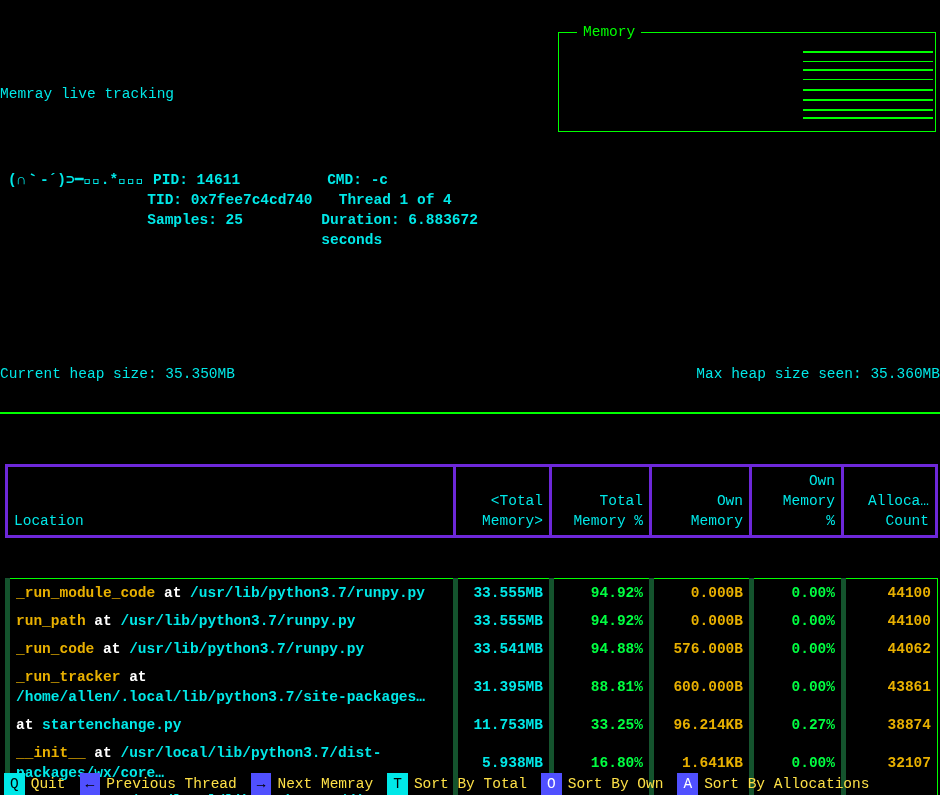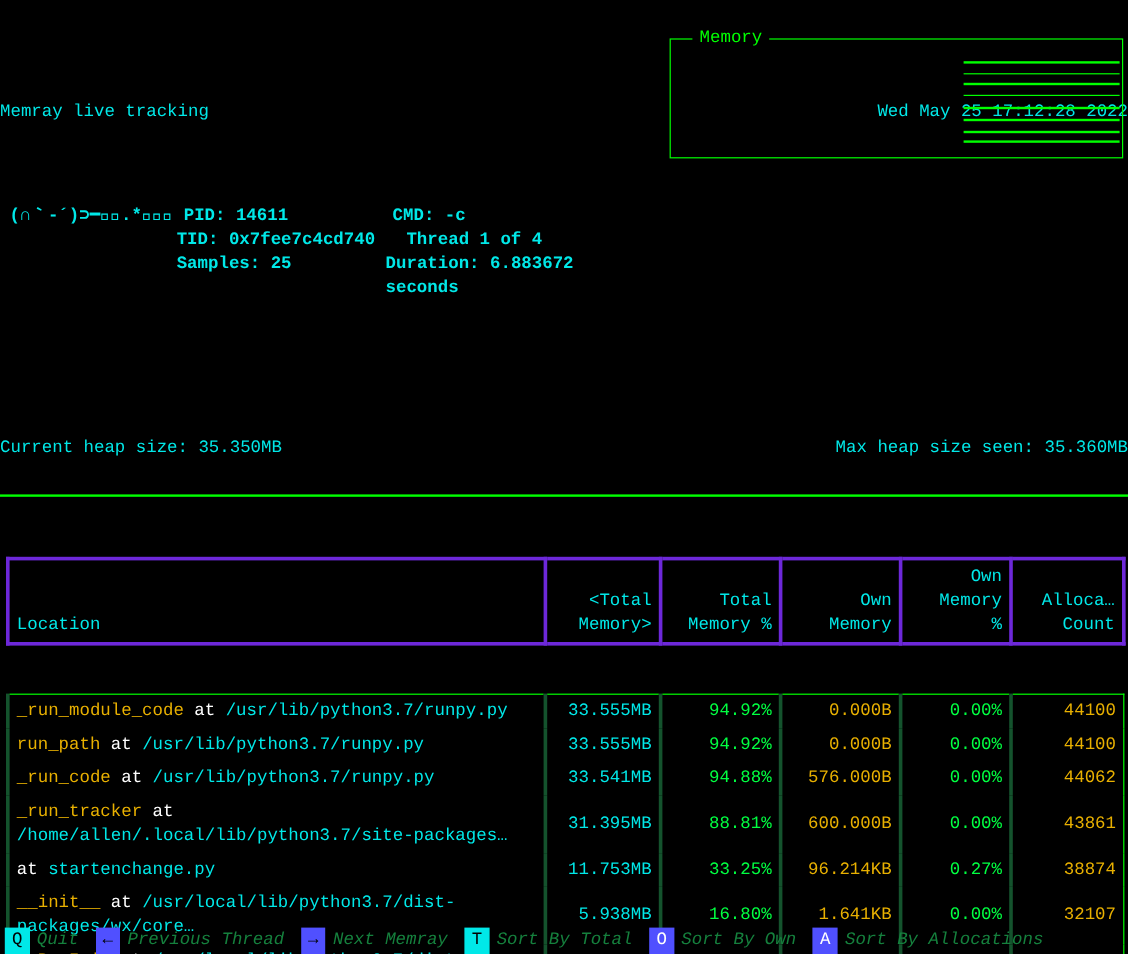--- a/index.html
+++ b/index.html
@@ -89,7 +89,6 @@
 
 <div class="topbar">
   <span class="cyan">Memray live tracking</span>
-  <span class="cyan">Wed May 25 17:12:28 2022</span>
 </div>
 
 <div class="info-block">

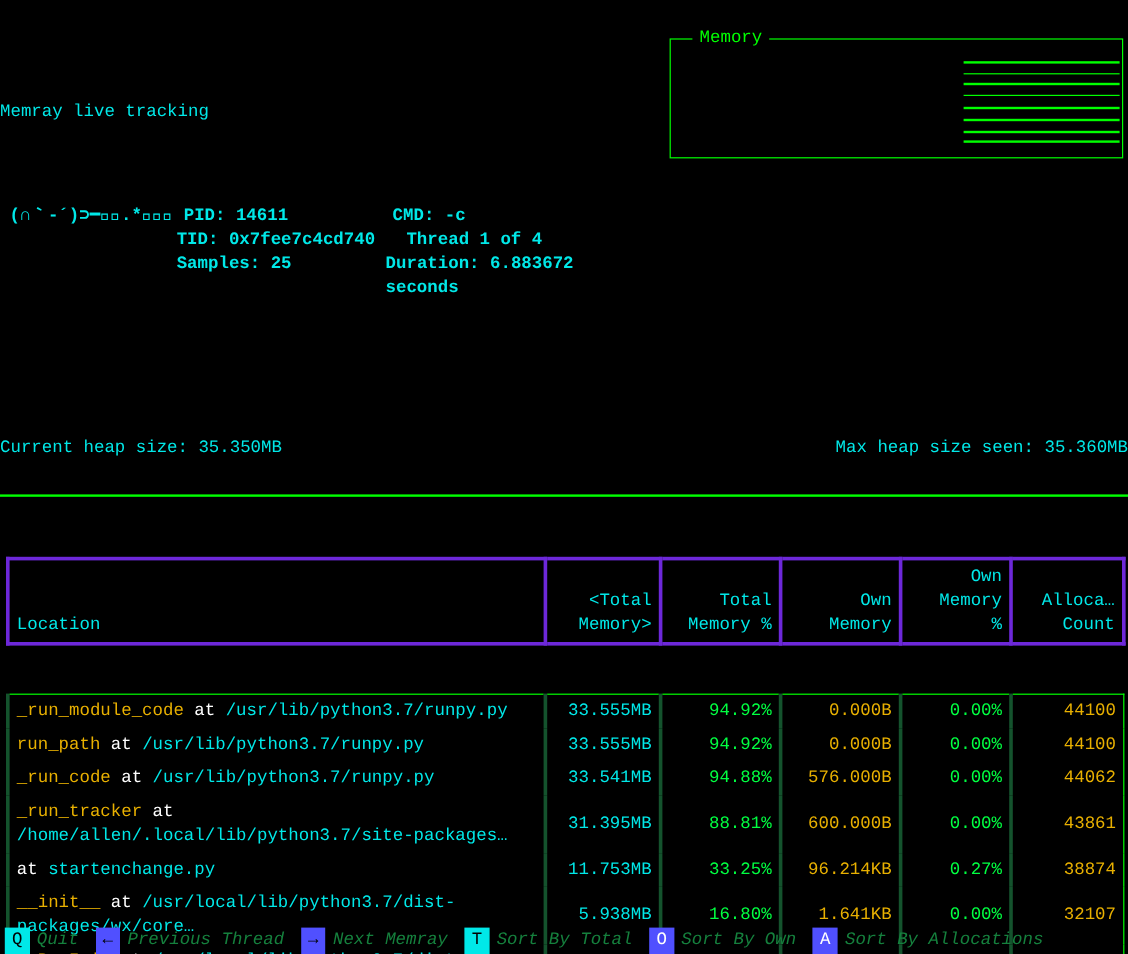--- a/index.html
+++ b/index.html
@@ -58,7 +58,7 @@
   td .at { color:#fff; }
   td .path { color:#00e8e8; }
   td.loc { overflow:hidden; text-overflow:ellipsis; white-space:normal; line-height:20px; }
-  .noborder td { border-left:3px solid #14532d; border-right:1px solid #00ff00; border-top:none; border-bottom:none;}
+  .noborder td { border-left:5px solid #14532d; border-right:1px solid #00ff00; border-top:none; border-bottom:none;font-weight:bold;}
   tr.noborder:first-of-type td { border-top:1px solid #00ff00;}
   .loc span{white-space:normal;}
 

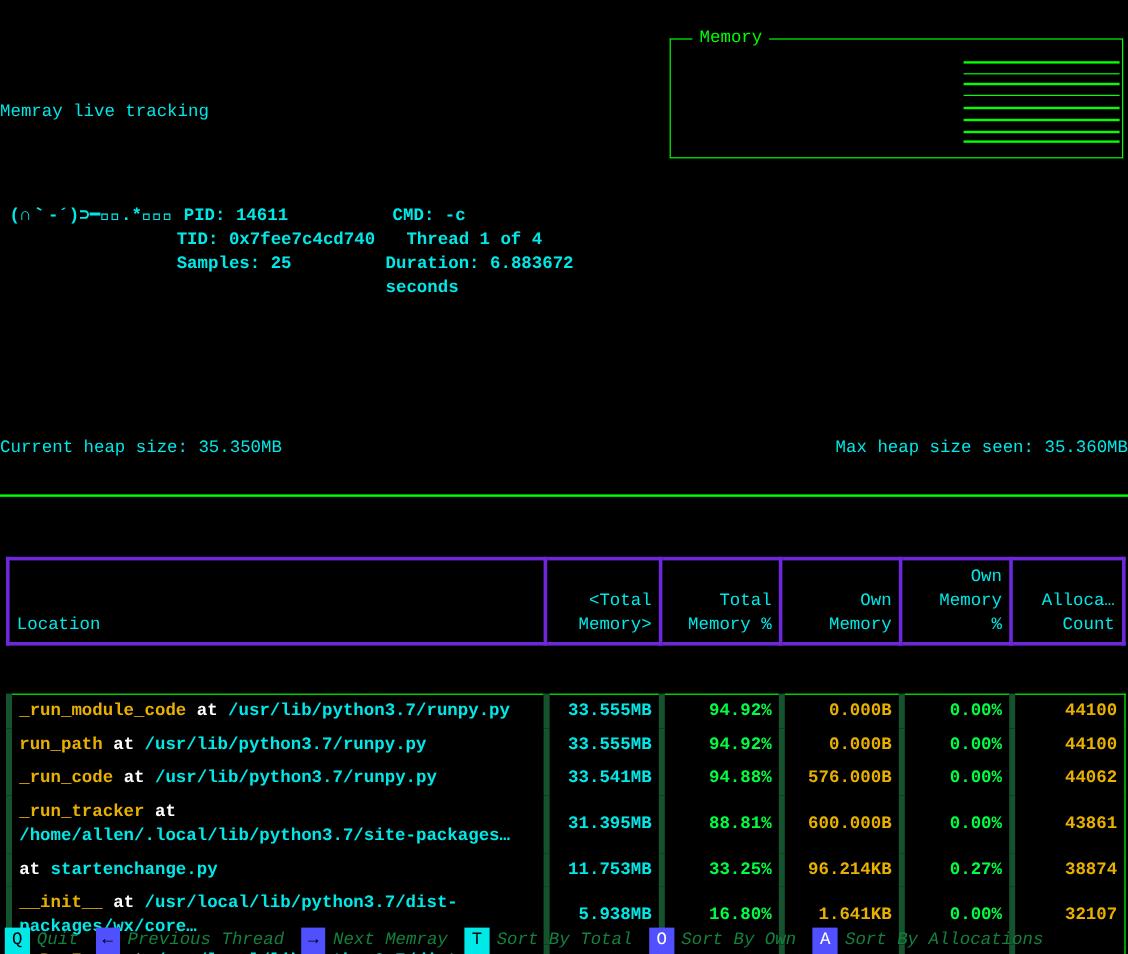--- a/index.html
+++ b/index.html
@@ -76,7 +76,7 @@
   .kT { background:#00e8e8;}
   .kO { background:#5050ff; color:#fff;}
   .kA { background:#5050ff; color:#fff;}
-  .flabel { color:#15803d; margin-right:14px;font-style:italic;}
+  .flabel { color:#fde047; margin-right:14px;}
 
   .rows-container { height:468px; overflow:hidden; }
   .rows-container table { border-top:none;}

